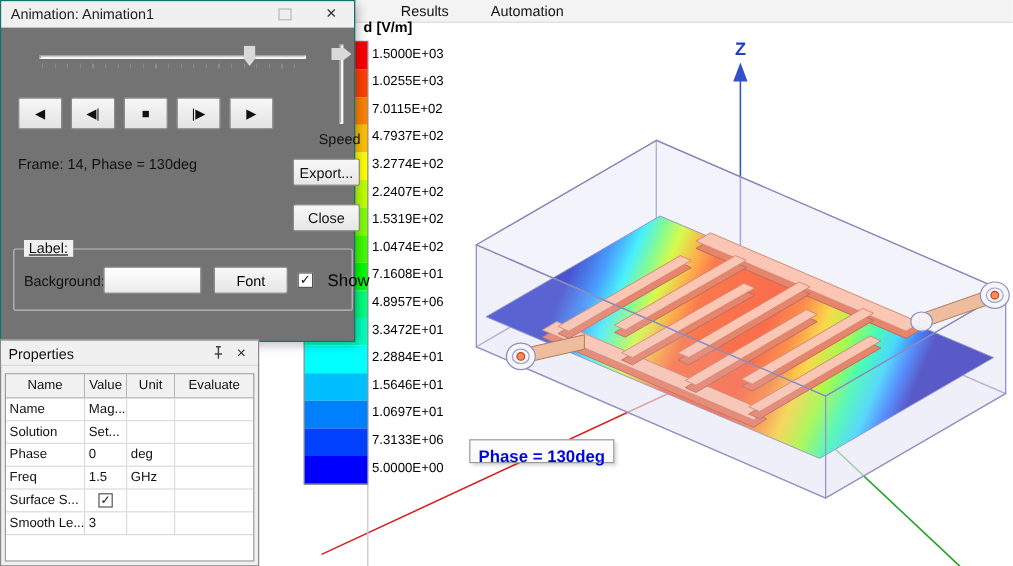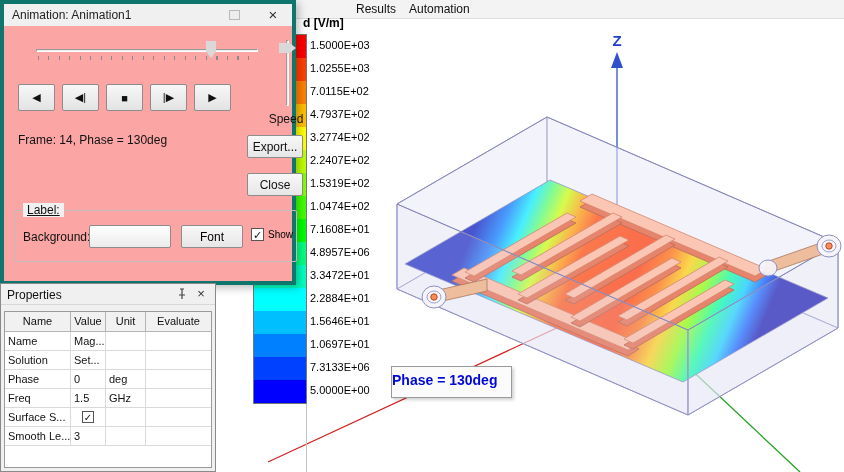--- a/index.html
+++ b/index.html
@@ -30,8 +30,8 @@
   .legend-value { height:23px; line-height:23px; font-size:11px; color:#000; white-space:nowrap; }
 
   
-  .dialog { position:absolute; left:0; top:0; width:296px; height:285px; background:#fca5a5;
-    border:4px solid #0f766e; box-shadow:3px 3px 8px rgba(0,0,0,.25); z-index:10; }
+  .dialog { position:absolute; left:0; top:0; width:296px; height:285px; background:#737373;
+    border:1px solid #0f766e; box-shadow:3px 3px 8px rgba(0,0,0,.25); z-index:10; }
   .dlg-titlebar { position:relative; height:22px; background:#f0f0f0; }
   .dlg-title { position:absolute; left:8px; top:4px; font-size:12px; color:#222; }
   .dlg-max { position:absolute; right:52px; top:6px; width:11px; height:10px; border:1px solid #b9b9b9; background:#ededed; }

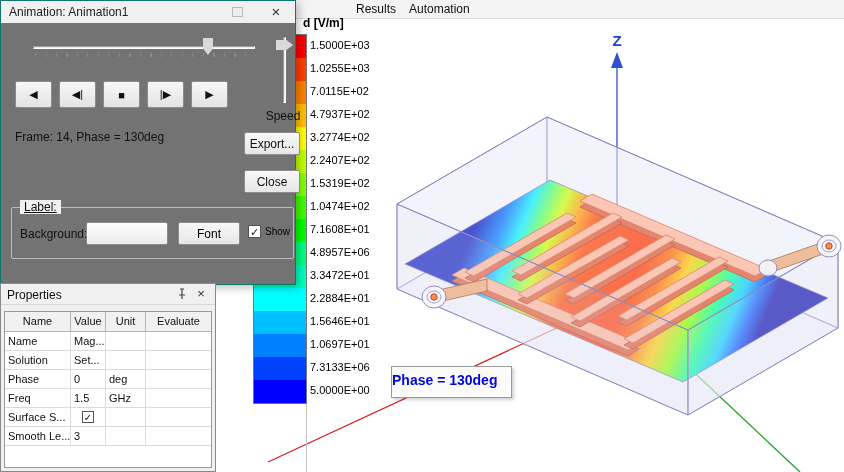--- a/index.html
+++ b/index.html
@@ -10,7 +10,7 @@
   
   .menubar { position:absolute; top:0; left:0; right:0; height:19px; background:#f3f3f3; border-bottom:1px solid #dcdcdc; z-index:0; }
   .menu-item { position:absolute; top:0; height:19px; line-height:19px; font-size:12px; color:#111; padding:0 6px; }
-  .menu-item.m0 { left:350px; }
+  .menu-item.m0 { left:328px; }
   .menu-item.m1 { left:403px; }
 
   

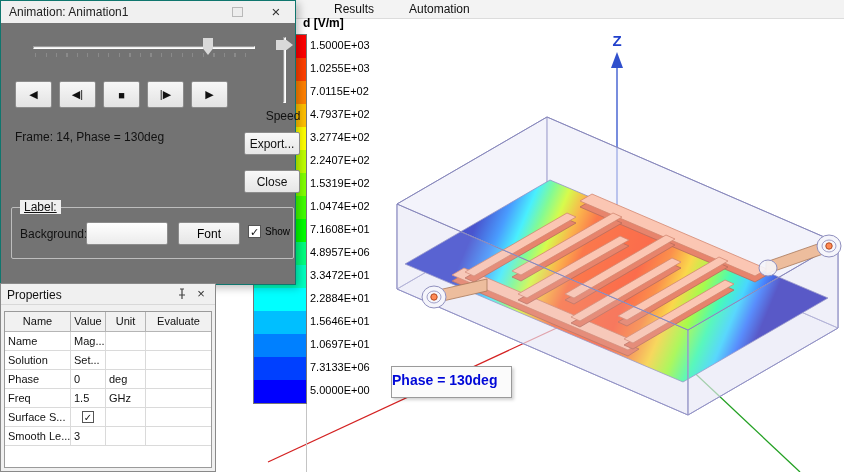--- a/index.html
+++ b/index.html
@@ -68,7 +68,7 @@
   .gb-font { left:166px; top:14px; position:absolute; width:62px; height:23px; background:linear-gradient(#f8f8f8,#e6e6e6); border:1px solid #8c8c8c; border-radius:2px; font-size:12px; font-family:"Liberation Sans",sans-serif; }
   .gb-show { position:absolute; left:236px; top:17px; display:flex; align-items:center; }
   .checkbox { display:inline-block; width:13px; height:13px; border:1px solid #555; background:#fff; font-size:11px; line-height:12px; text-align:center; color:#111; }
-  .gb-show .lab { font-size:10px; margin-left:4px; }
+  .gb-show .lab { font-size:14px; margin-left:12px; }
 
   
   .props { position:absolute; left:0; top:283px; width:216px; height:189px; background:#f0f0f0; border:1px solid #898989; z-index:11; }

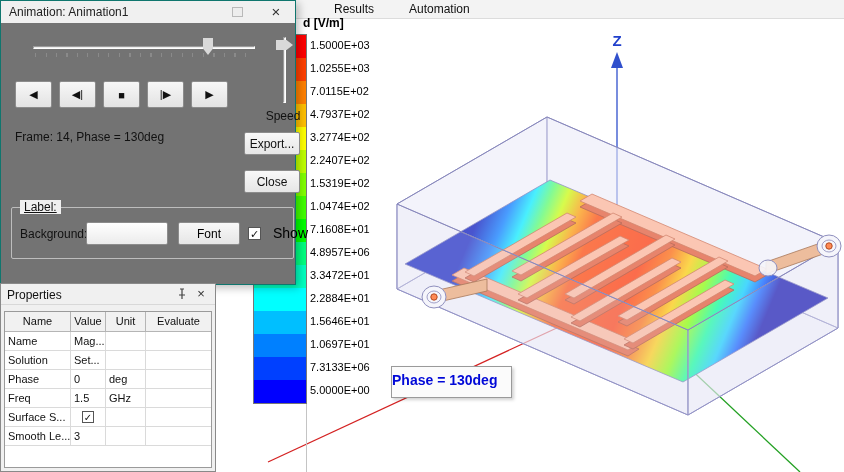--- a/index.html
+++ b/index.html
@@ -17,8 +17,8 @@
   .scene-svg { position:absolute; inset:0; z-index:1; }
   .window-edge { position:absolute; left:306px; top:404px; width:1px; height:68px; background:#c4c4c4; z-index:1; }
 
-  .phase-annotation { position:absolute; left:391px; top:366px; width:121px; height:32px; line-height:26px;
-    background:#fbfbfb; border:1px solid #9a9a9a; box-shadow:2px 2px 3px rgba(0,0,0,.18);
+  .phase-annotation { position:absolute; left:391px; top:366px; width:121px; height:20px; line-height:26px;
+    text-align:center; background:#fbfbfb; border:1px solid #9a9a9a; box-shadow:2px 2px 3px rgba(0,0,0,.18);
     color:#0008d8; font-size:14px; font-weight:bold; z-index:2; }
 
   

